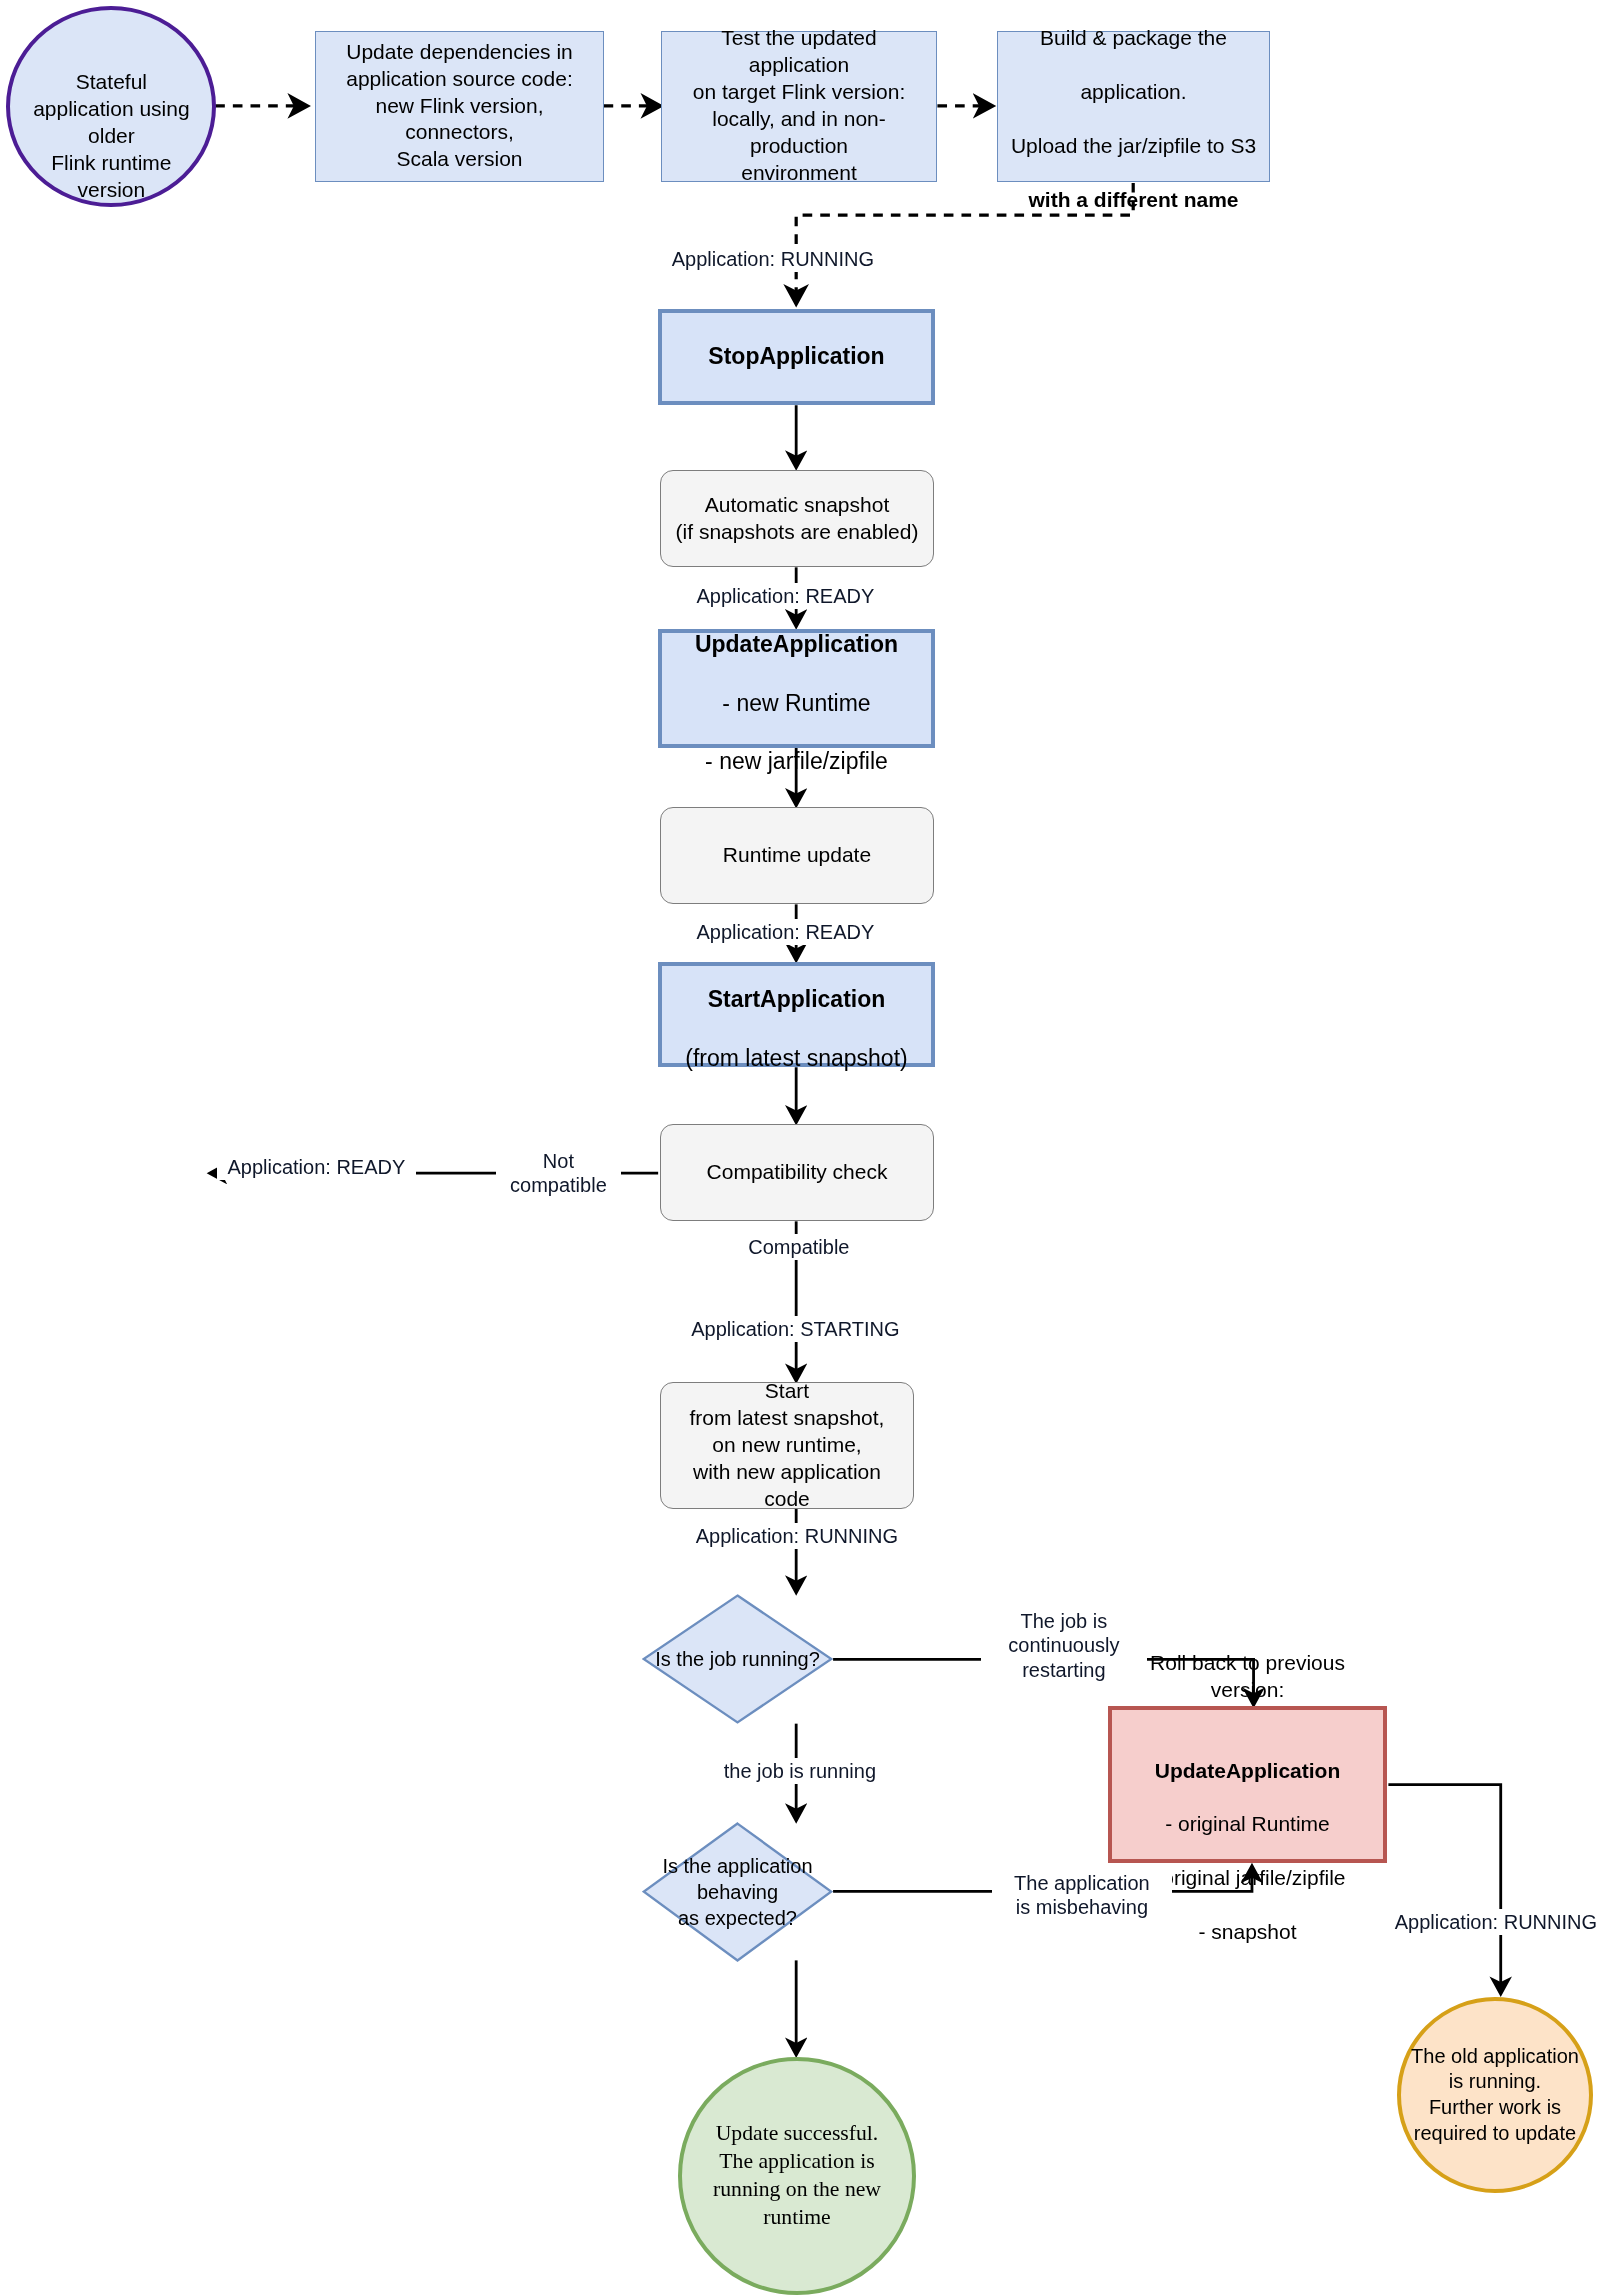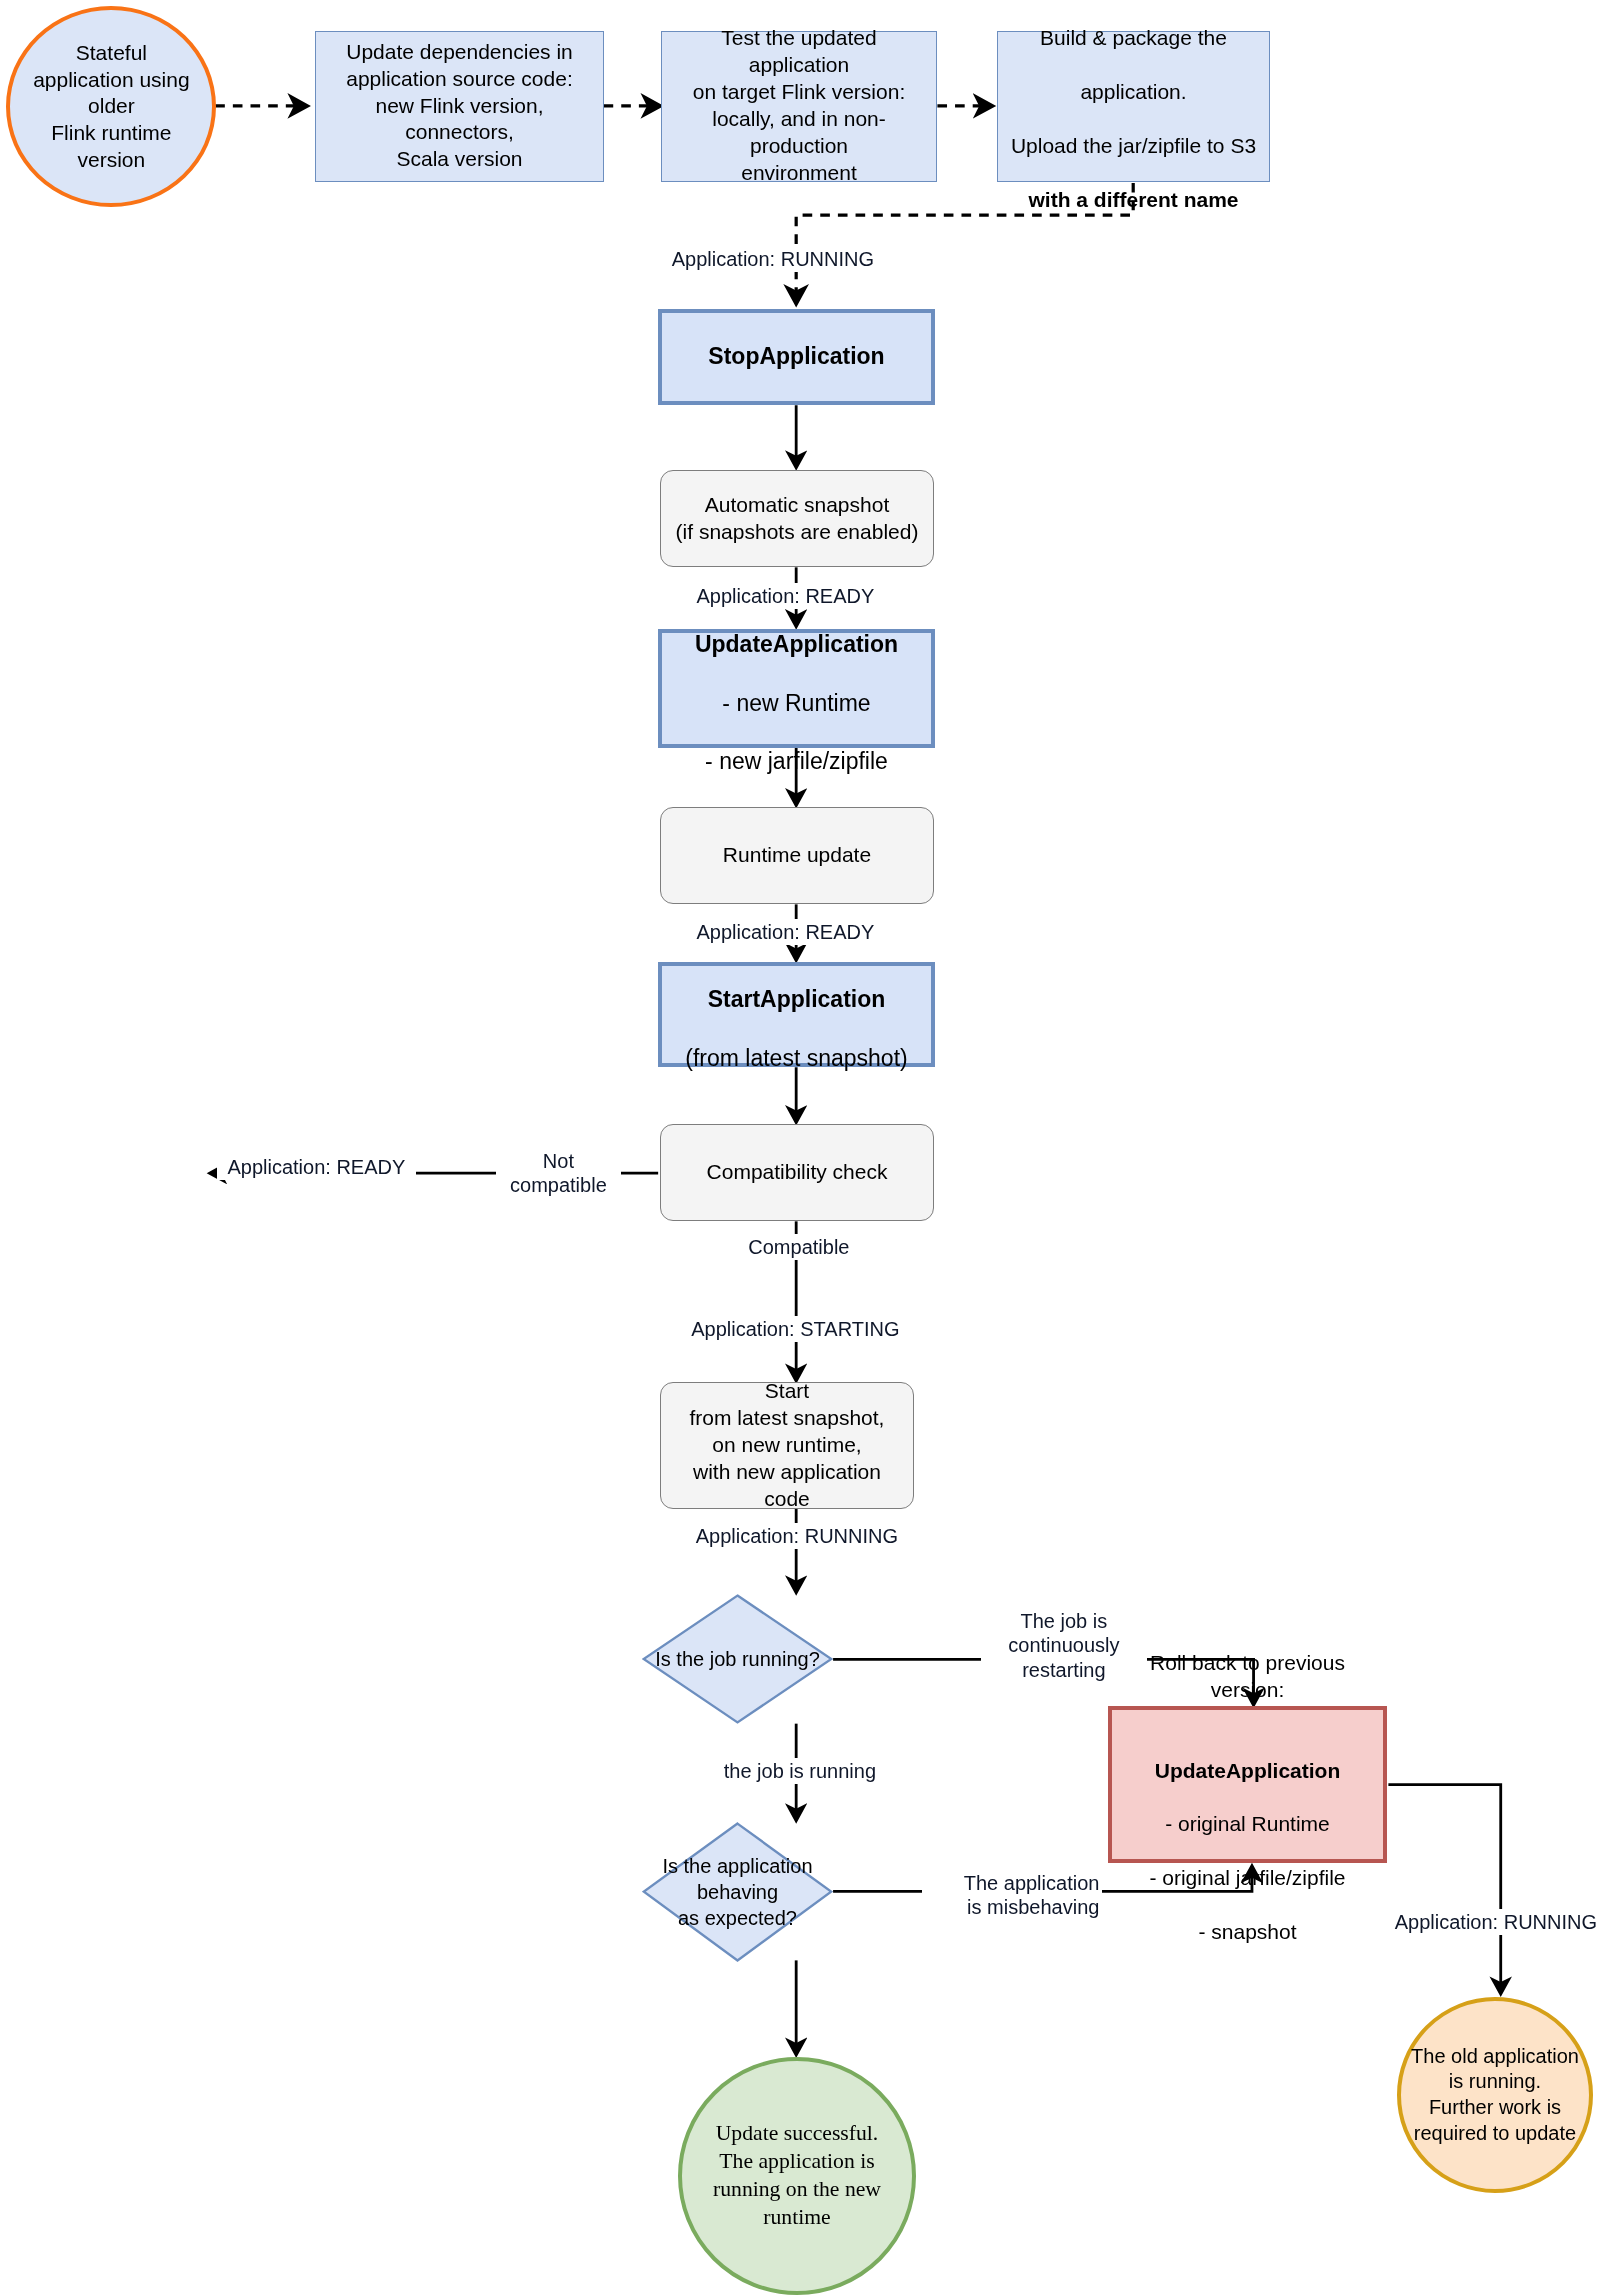--- a/index.html
+++ b/index.html
@@ -68,9 +68,10 @@
   }
   .circle-blue {
     background: #dbe5f7;
-    border: 4px solid #f97316;
+    border: 4px solid #4c1d95;
     border-radius: 50%;
     font-size: 21px;
+    align-items: flex-end;
   }
   .circle-orange {
     background: #fde3c8;

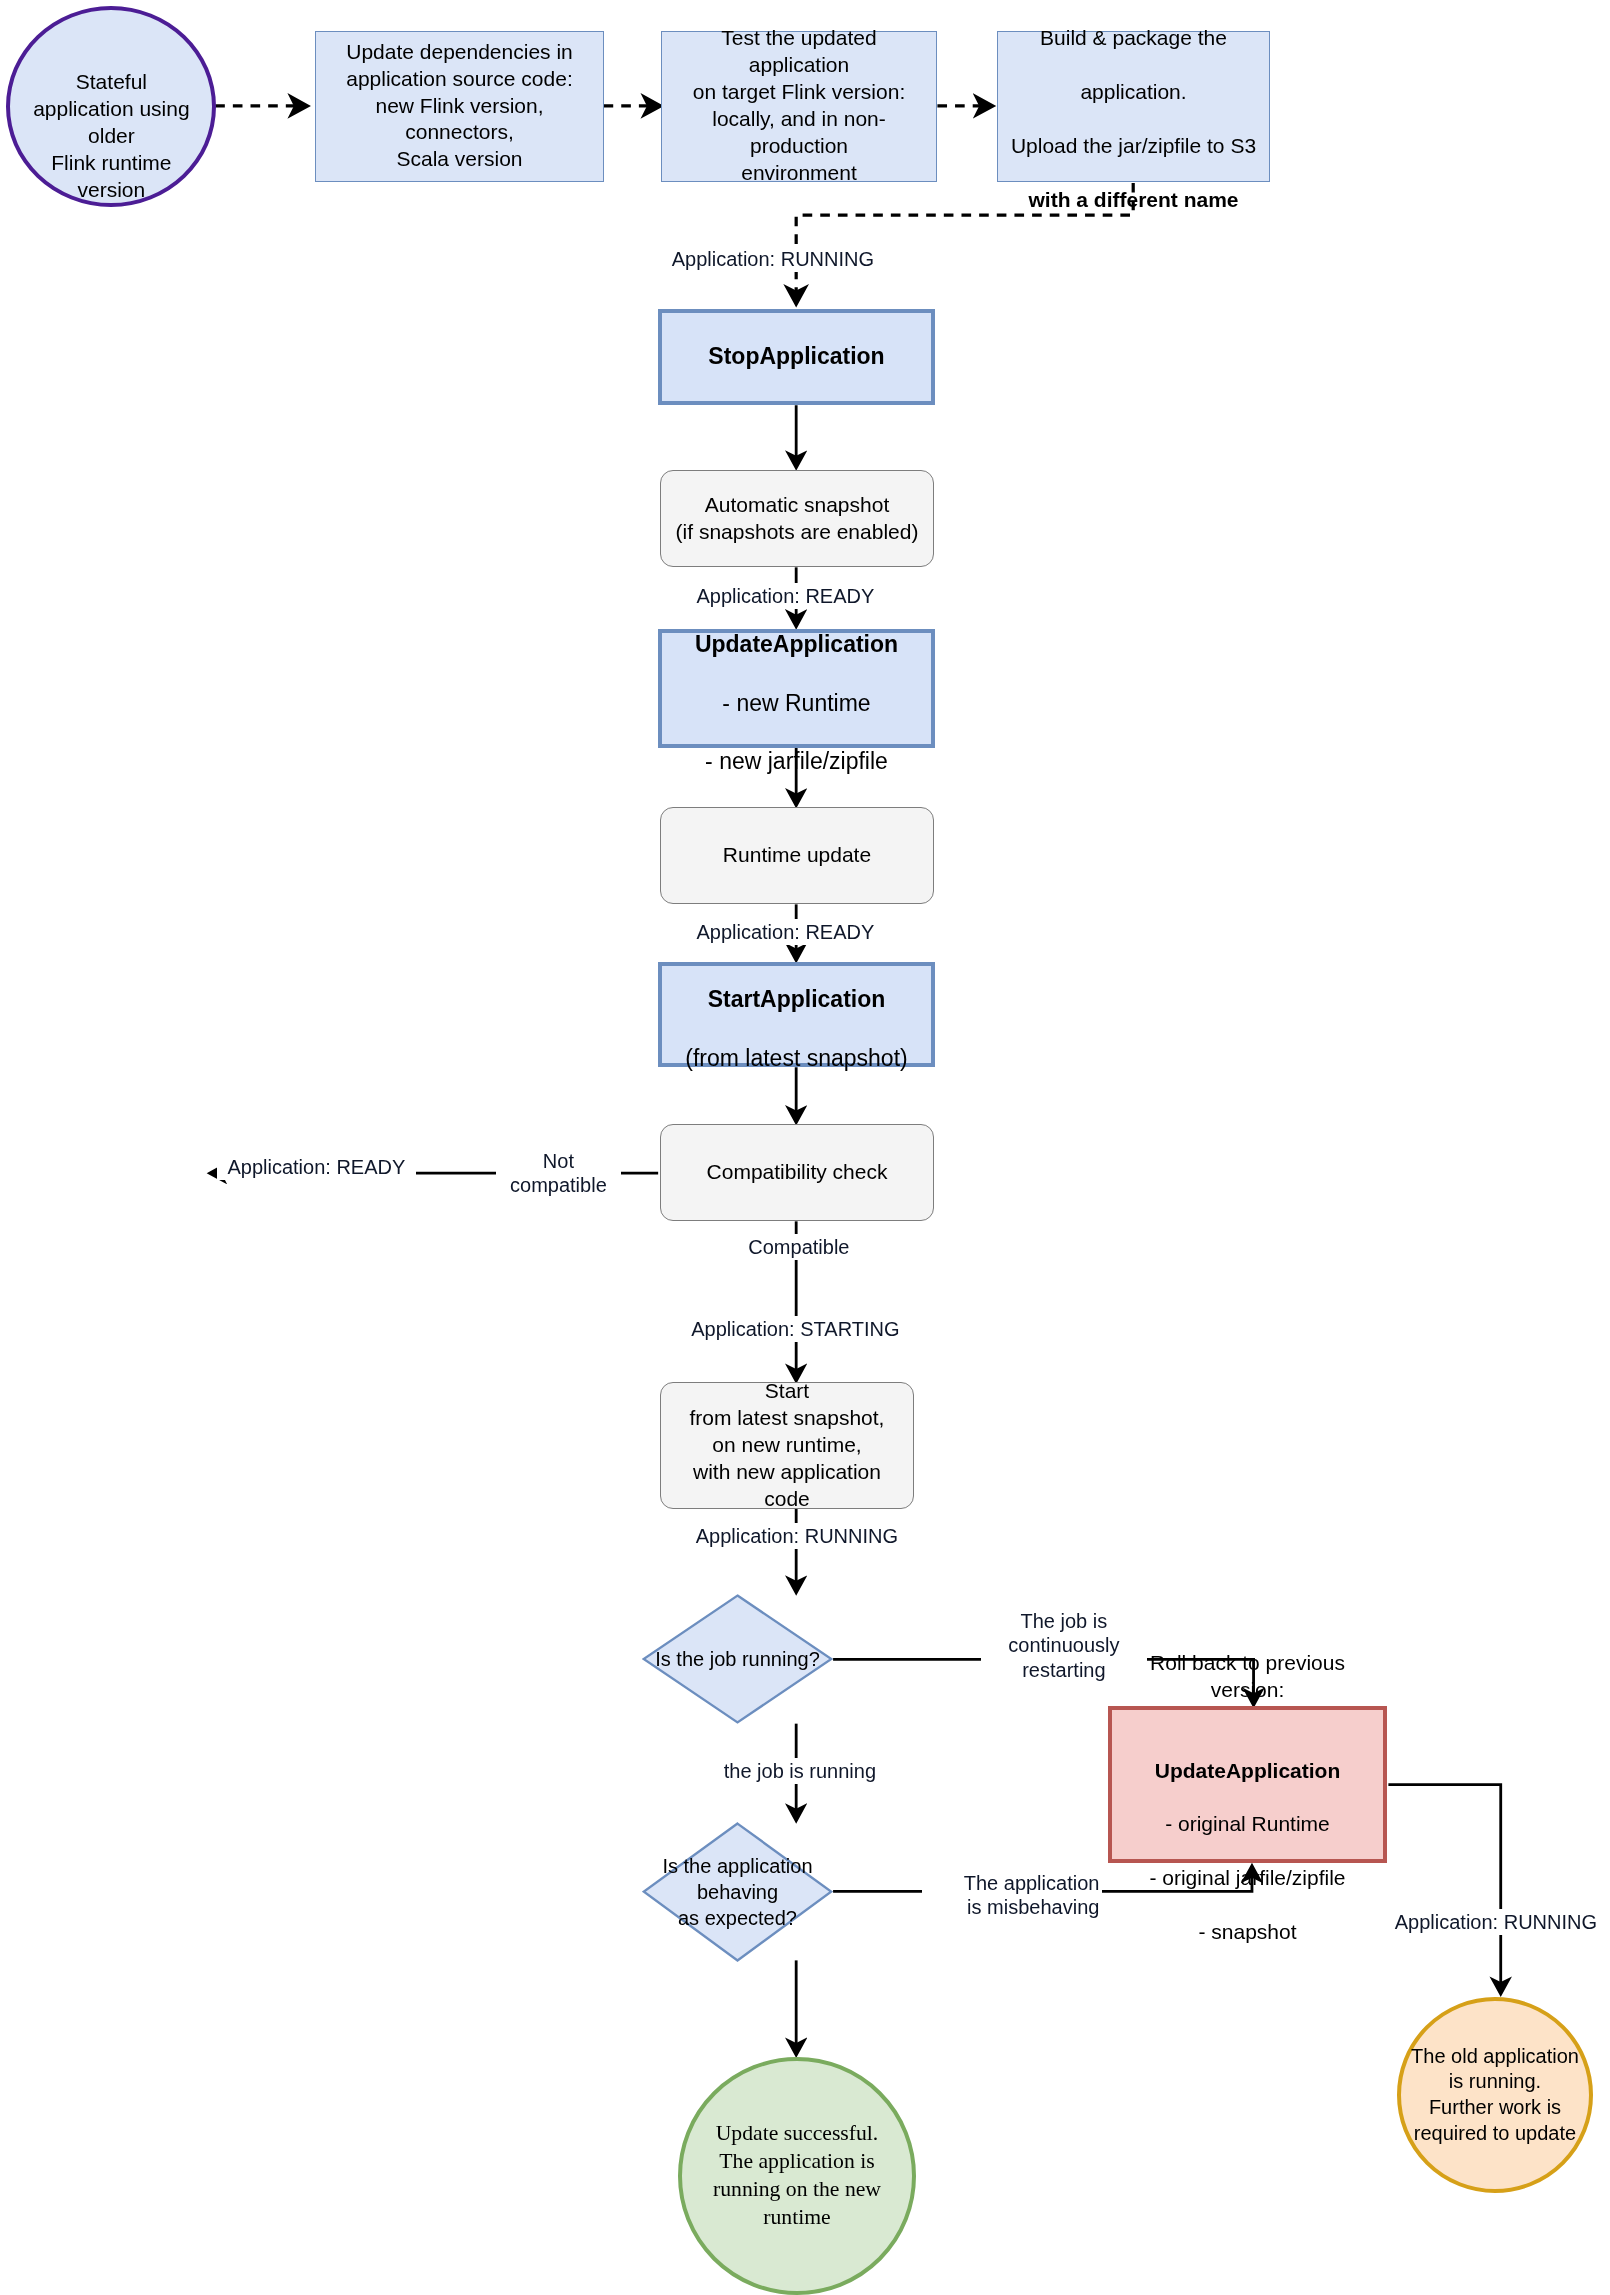--- a/index.html
+++ b/index.html
@@ -302,7 +302,7 @@
 
   <div class="edge-label" style="left:705px; top:1758px; width:185px;">the job is running</div>
 
-  <div class="edge-label" style="left:922px; top:1870px; width:175px;text-align:right;">The application
+  <div class="edge-label" style="left:992px; top:1870px; width:175px;">The application
 is misbehaving</div>
 
   <div class="edge-label" style="left:1377px; top:1909px; width:233px;">Application: RUNNING</div>

